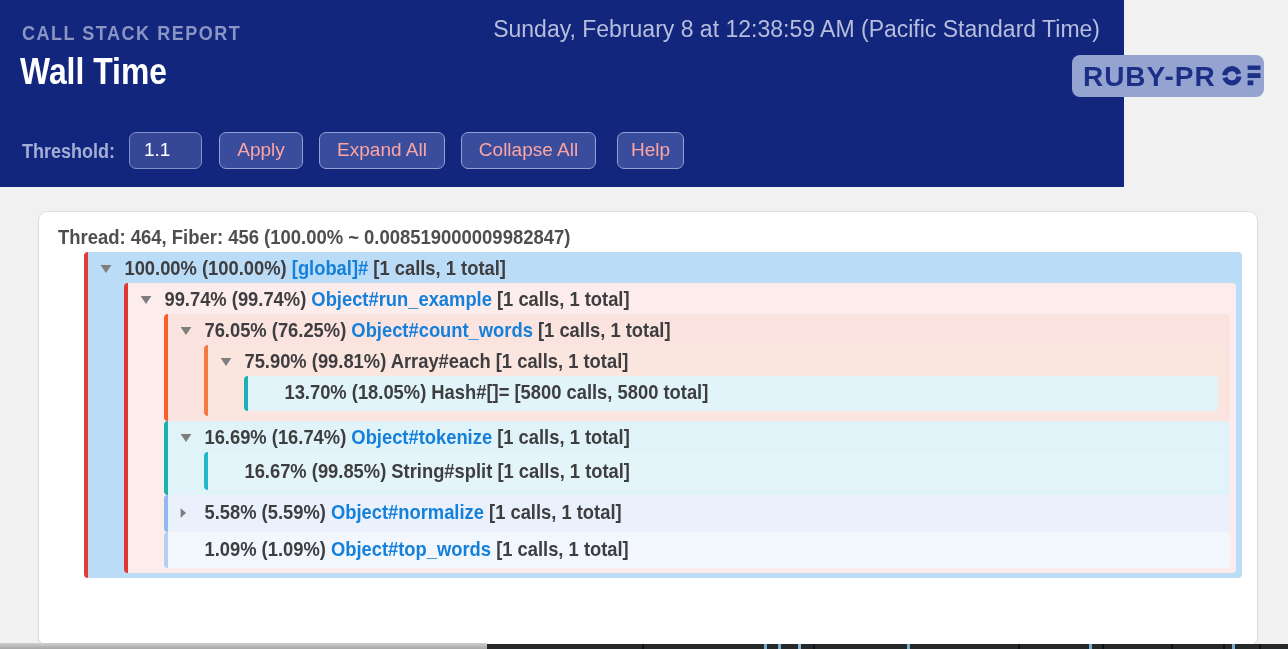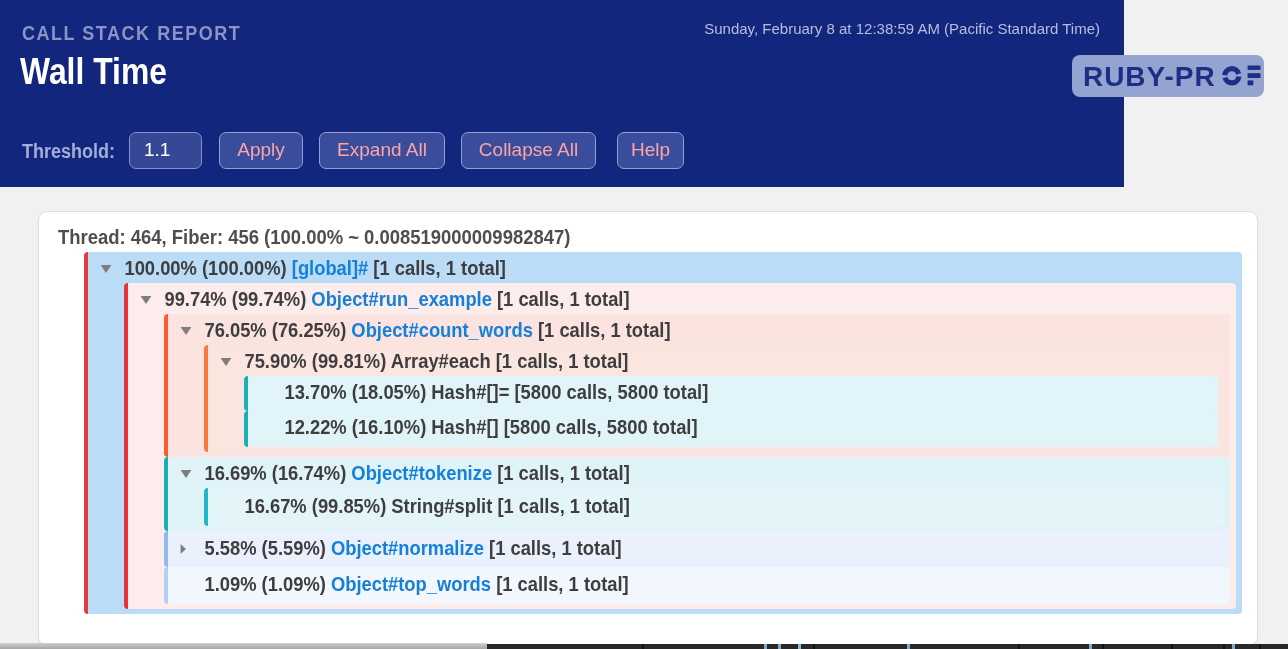--- a/index.html
+++ b/index.html
@@ -10,7 +10,7 @@
 .hdr { position:absolute; left:0; top:0; width:1124px; height:187px; background:#12267e; }
 .eyebrow { position:absolute; left:22px; top:23px; font-size:20px; font-weight:700; letter-spacing:1.7px; color:#8a95c3; line-height:20px; transform:scaleX(0.9); transform-origin:0 0; }
 .title { position:absolute; left:20px; top:54px; font-size:36px; font-weight:700; color:#ffffff; line-height:36px; transform:scaleX(0.885); transform-origin:0 0; }
-.date { position:absolute; right:24px; top:20px; font-size:15px; color:#b6bedc; line-height:18px; }
+.date { position:absolute; right:24px; top:20px; font-size:23px; color:#b6bedc; line-height:18px; }
 .badge { position:absolute; left:1072px; top:55px; width:192px; height:42px; background:#95a3d1; border-radius:8px; }
 
 

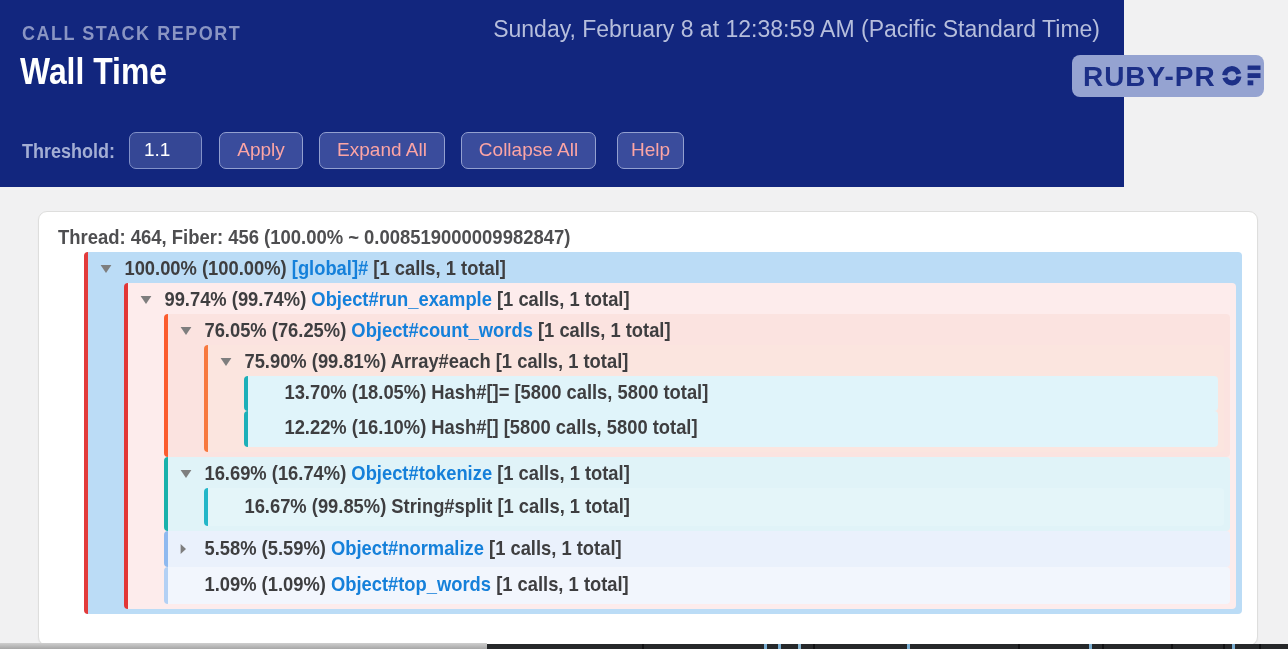--- a/index.html
+++ b/index.html
@@ -81,9 +81,6 @@
                     <div class="node" style="border-color:#1cafb8; background:#e0f4fa;">
                       <div class="head">13.70% (18.05%) Hash#[]= [5800 calls, 5800 total]</div>
                     </div>
-                    <div class="node" style="border-color:#1cafb8; background:#e0f4fa;">
-                      <div class="head">12.22% (16.10%) Hash#[] [5800 calls, 5800 total]</div>
-                    </div>
                   </div>
                 </div>
               </div>

